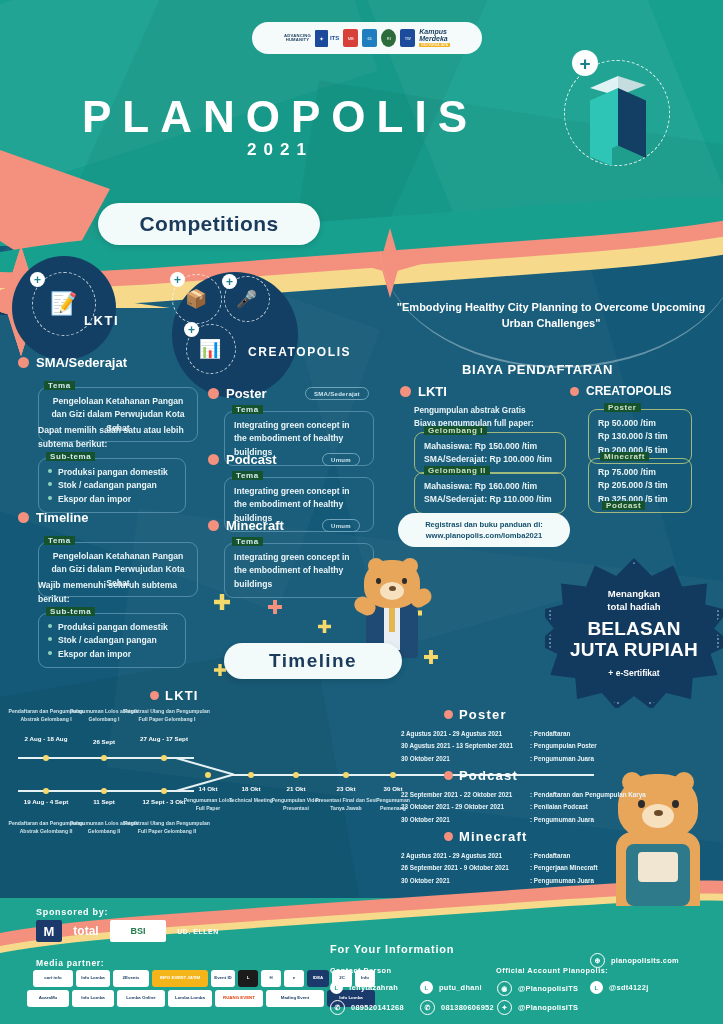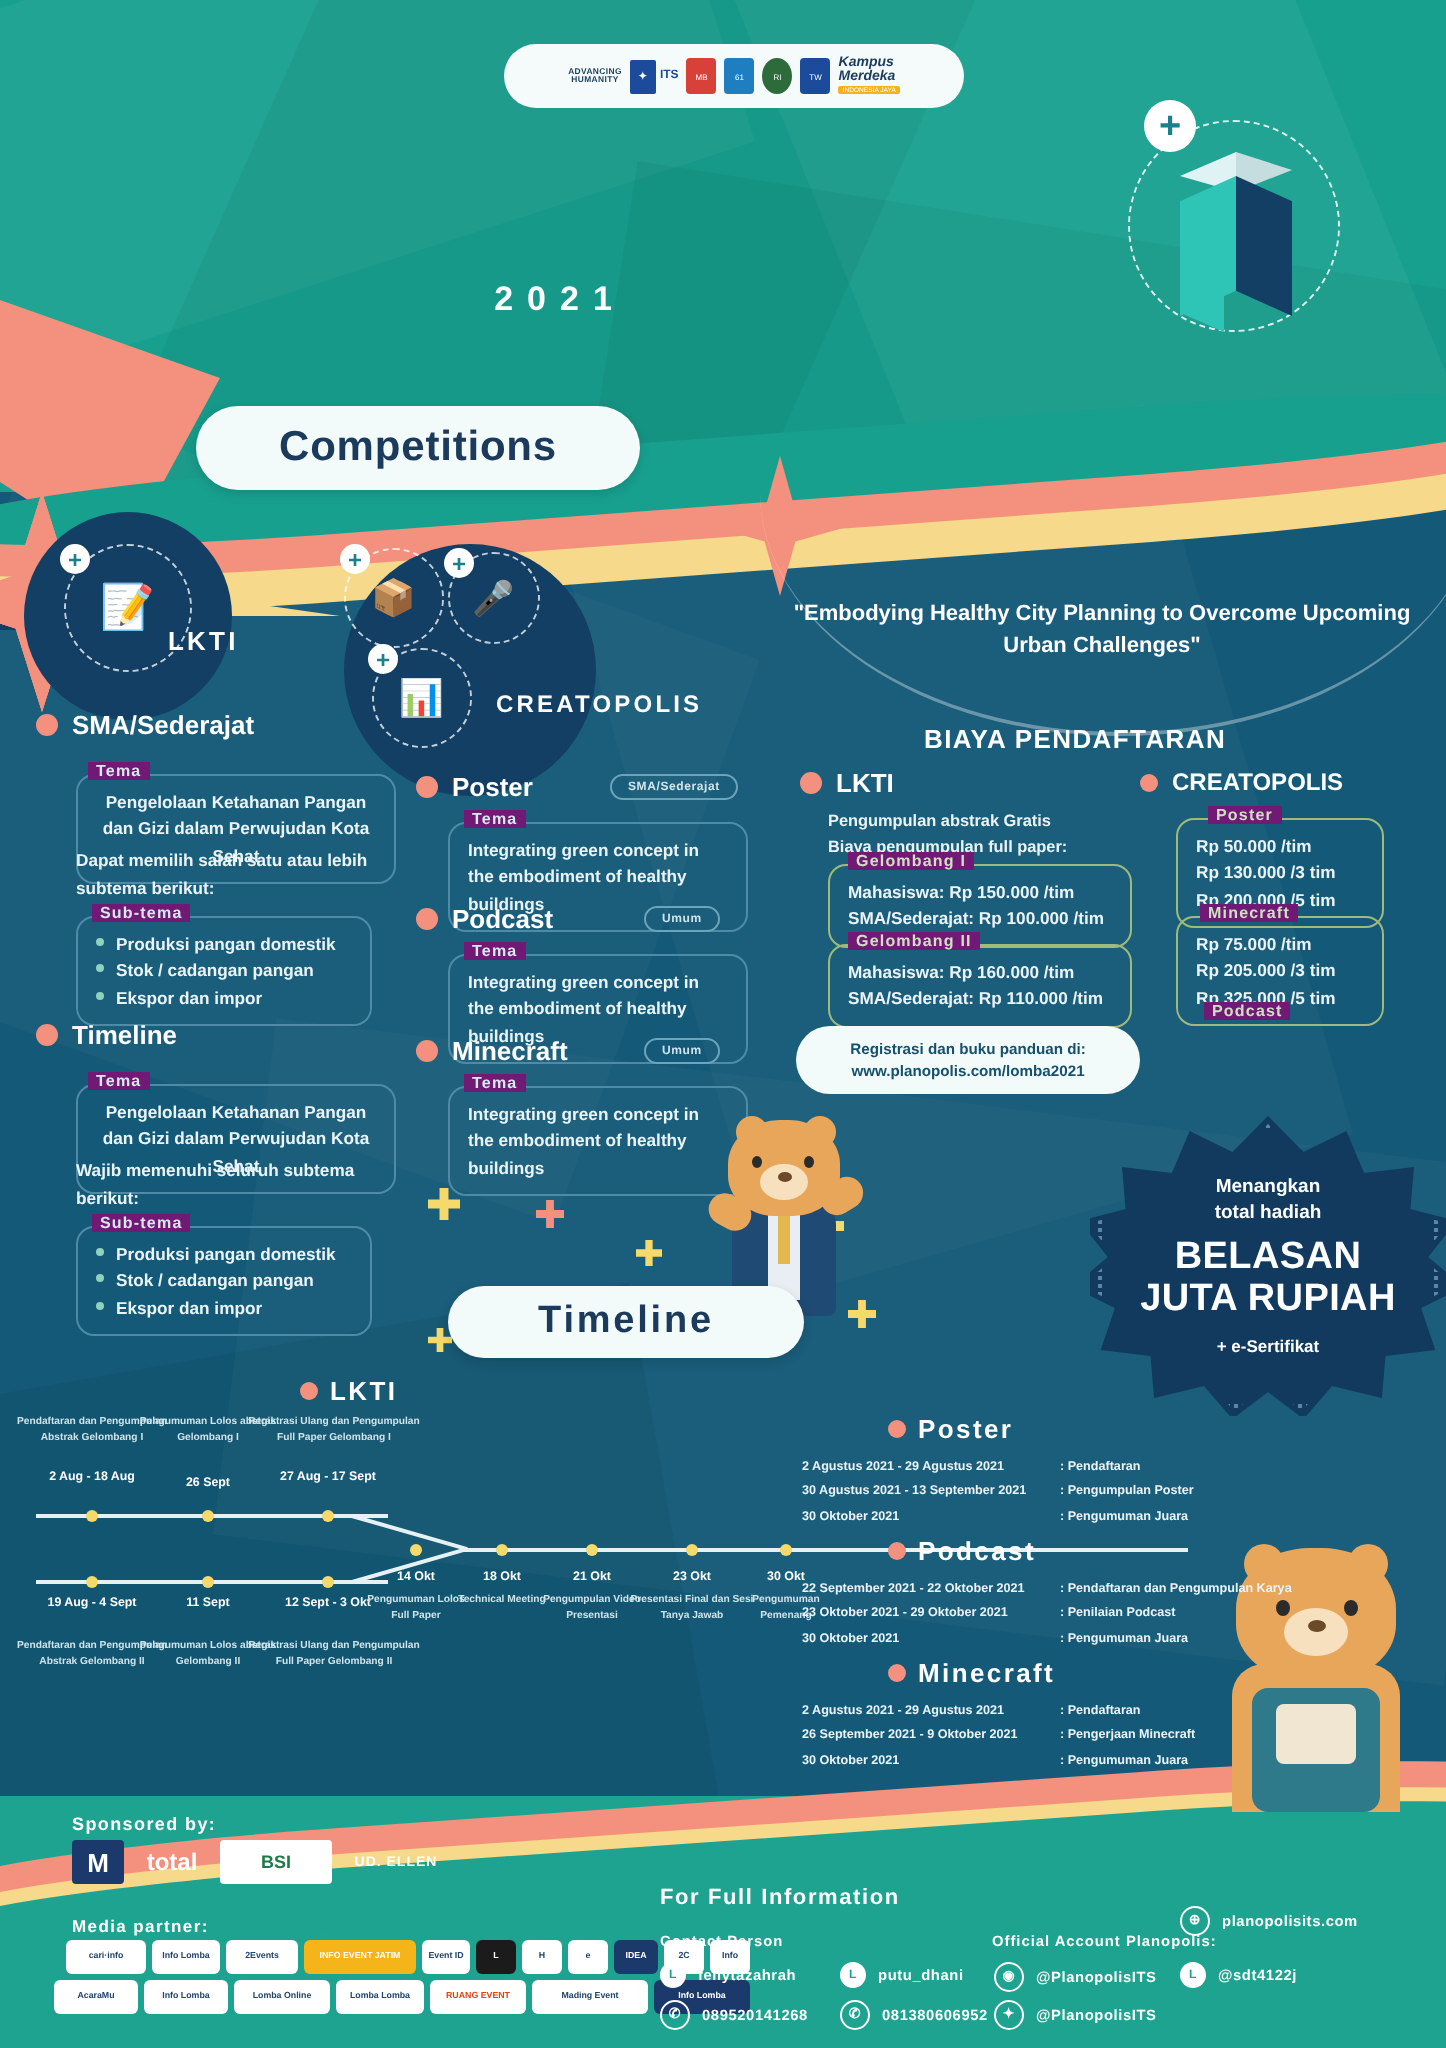--- a/index.html
+++ b/index.html
@@ -235,6 +235,7 @@
     </div>
   </div>
 
+  <div class="title">PLANOPOLIS</div>
   <div class="year">2021</div>
 
   <div class="mark">

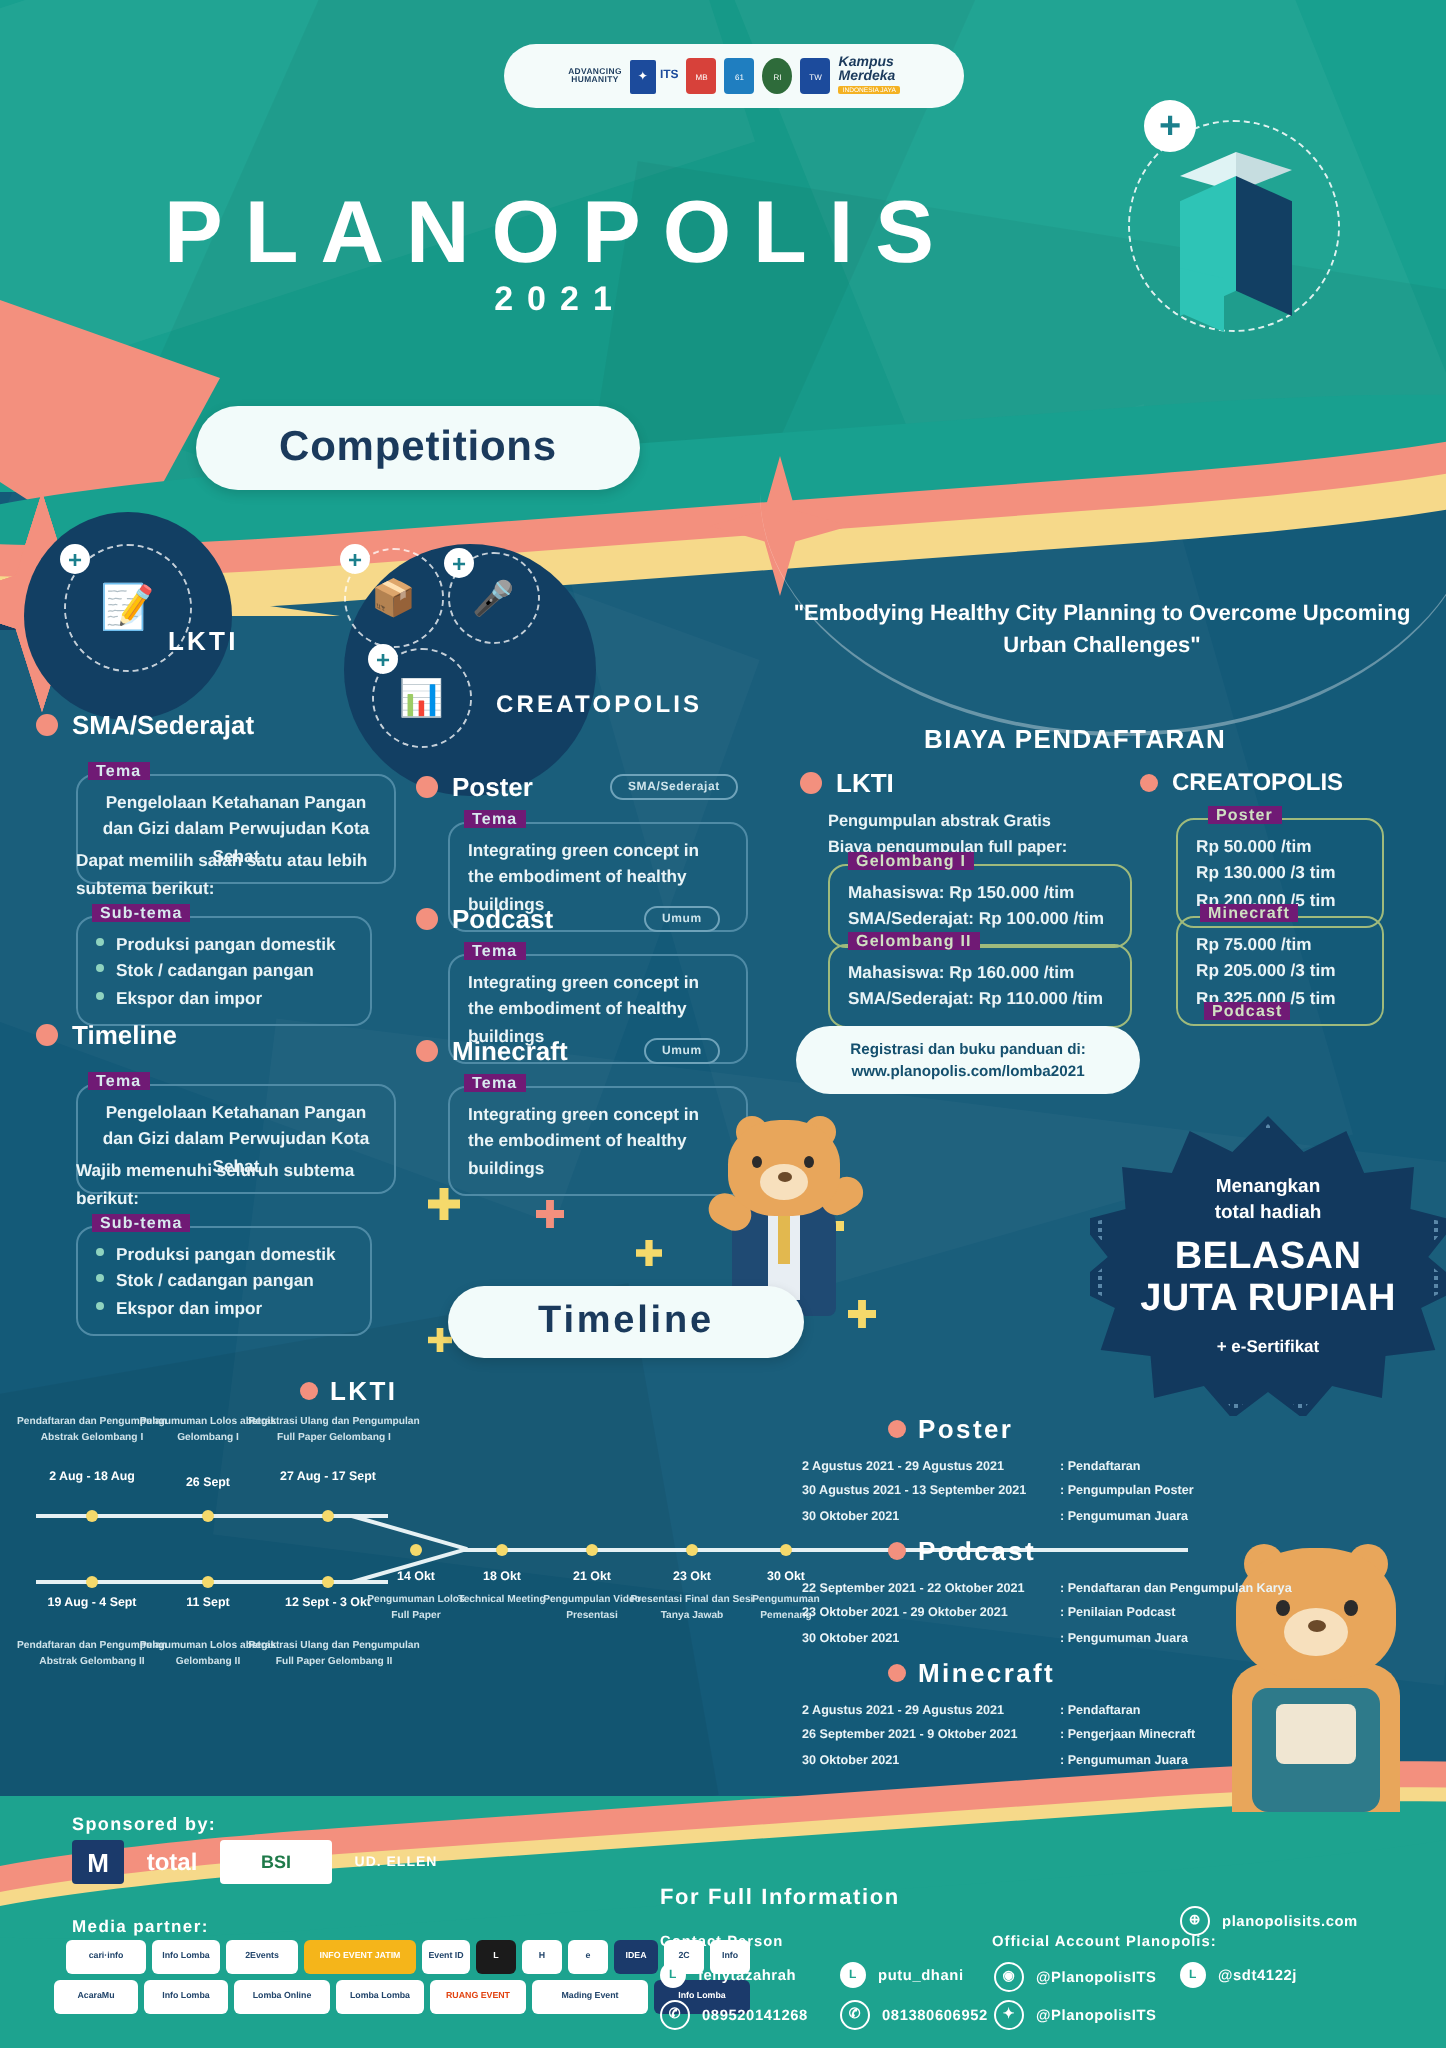--- a/index.html
+++ b/index.html
@@ -115,7 +115,7 @@
   .dot-sm{width:9px;height:9px;}
 
   .sub-label{position:absolute;color:#d8e9ee;font-size:8px;font-weight:bold;letter-spacing:.6px;z-index:3;
-    background:#701a75;padding:0 4px;}
+    background:#14532d;padding:0 4px;}
   .box{position:absolute;border:1.2px solid #4f8ba6;border-radius:9px;box-sizing:border-box;
     color:#eaf4f7;font-size:8.6px;font-weight:bold;line-height:1.55;padding:7px 9px 6px;}
   .box.olive{border-color:#9fba7c;}

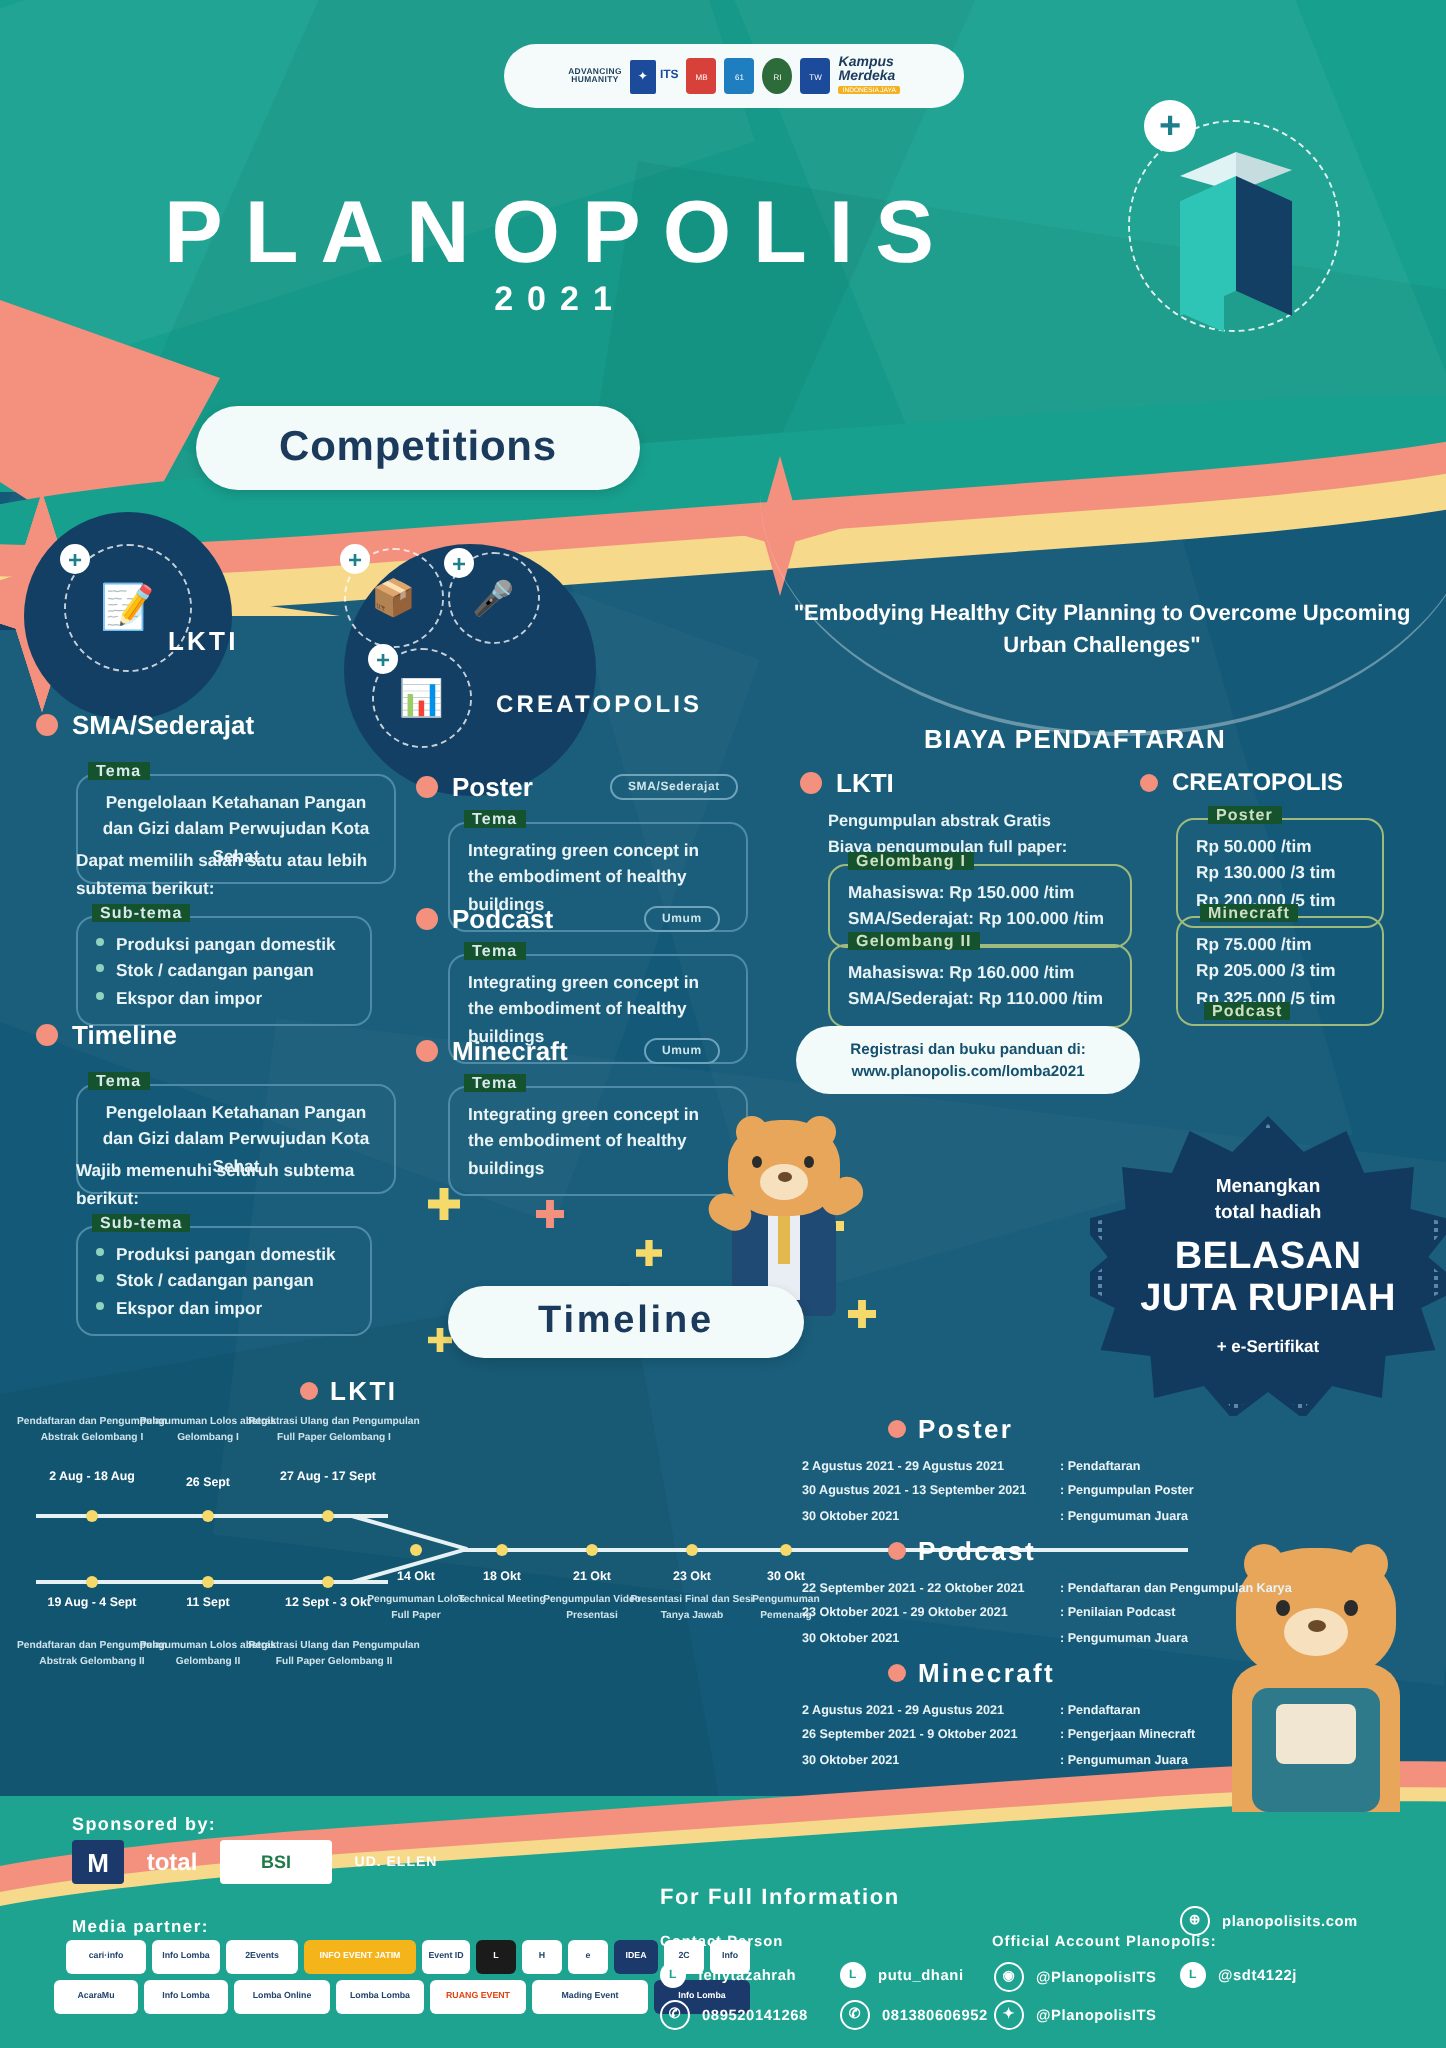--- a/index.html
+++ b/index.html
@@ -559,7 +559,7 @@
   <div class="mp" style="left:266px;top:990px;width:58px;height:17px;">Mading Event</div>
   <div class="mp" style="left:327px;top:990px;width:48px;height:17px;background:#1b3a6b;color:#fff;">Info Lomba</div>
 
-  <div class="ft-title" style="left:330px;top:943px;font-size:11px;letter-spacing:.8px;">For Full Information</div>
+  <div class="ft-title" style="left:330px;top:943px;font-size:11px;letter-spacing:.8px;">For Your Information</div>
   <div class="ft-title" style="left:330px;top:966px;font-size:7.4px;letter-spacing:.5px;">Contact Person</div>
   <div class="ft-title" style="left:496px;top:966px;font-size:7.4px;letter-spacing:.5px;">Official Account Planopolis:</div>
 

